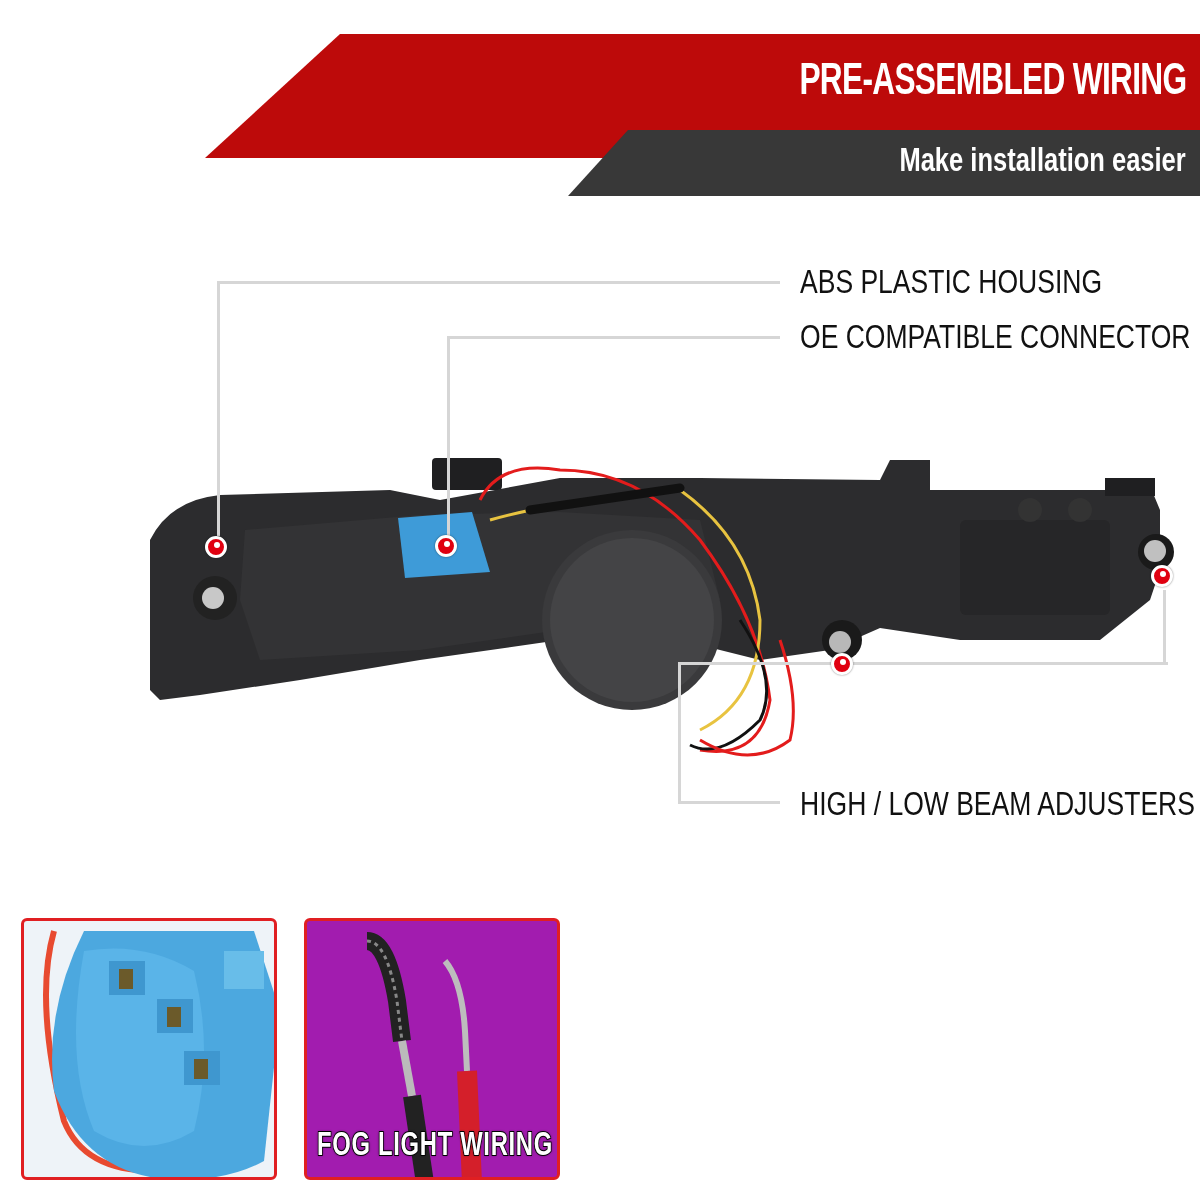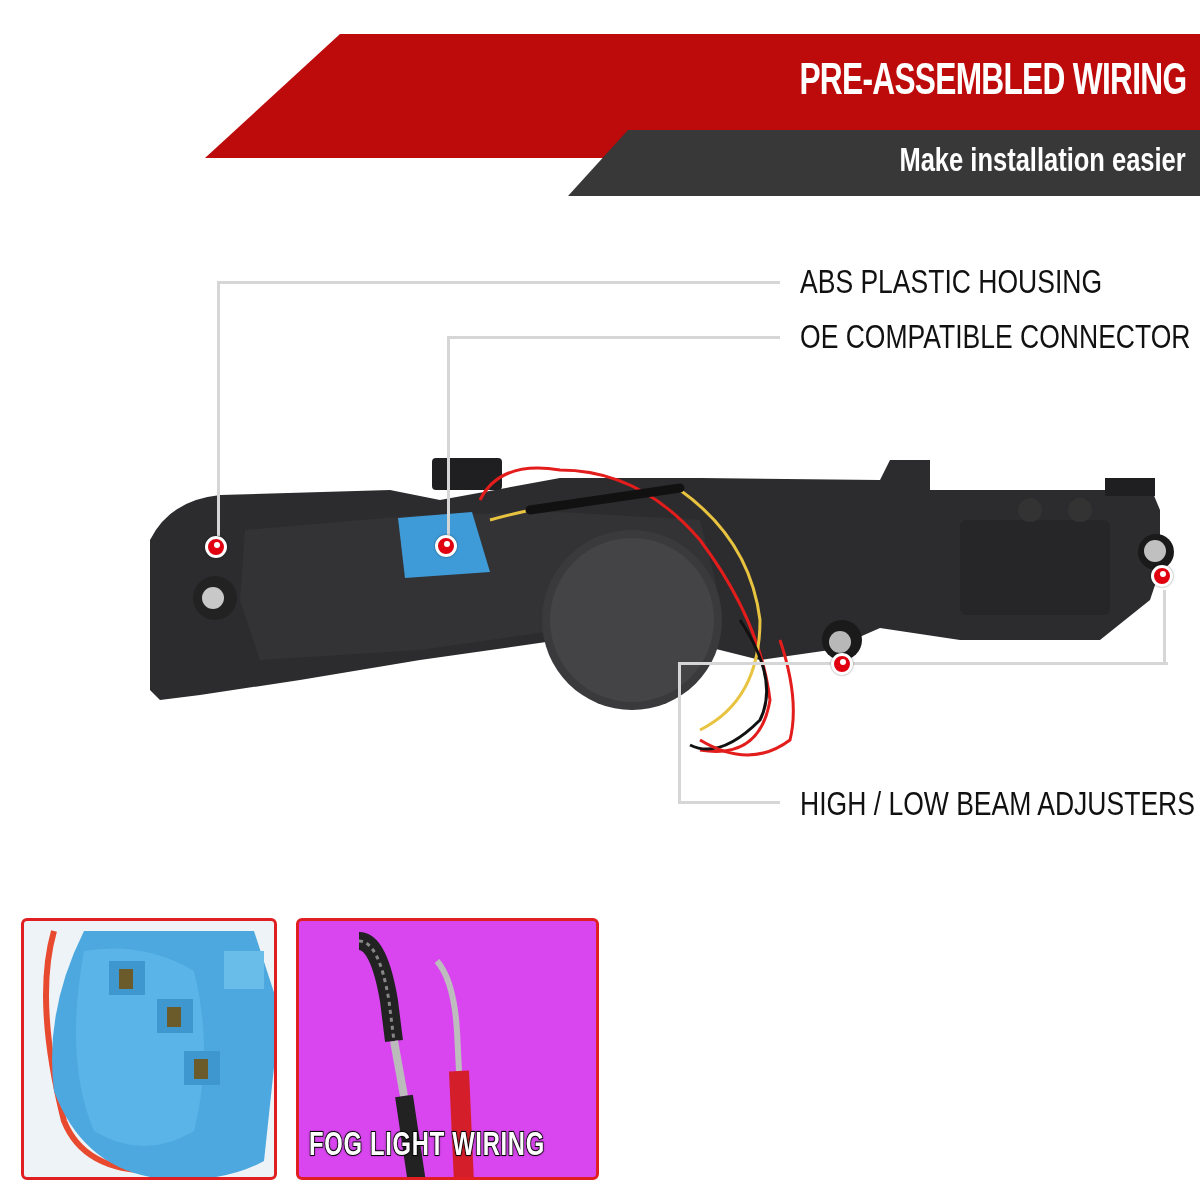--- a/index.html
+++ b/index.html
@@ -91,7 +91,7 @@
   </svg>
 </div>
 
-<div class="inset" style="left:296px;top:918px;width:303px;height:262px;background:#d946ef">
+<div class="inset" style="left:304px;top:918px;width:256px;height:262px;background:#a21caf">
   <svg width="256" height="262" viewBox="0 0 256 262">
     <path d="M60,20 Q80,20 90,80 L95,120" stroke="#222" stroke-width="18" fill="none"></path>
     <path d="M60,20 Q80,20 90,80 L95,120" stroke="#888" stroke-width="3" stroke-dasharray="4 4" fill="none"></path>

